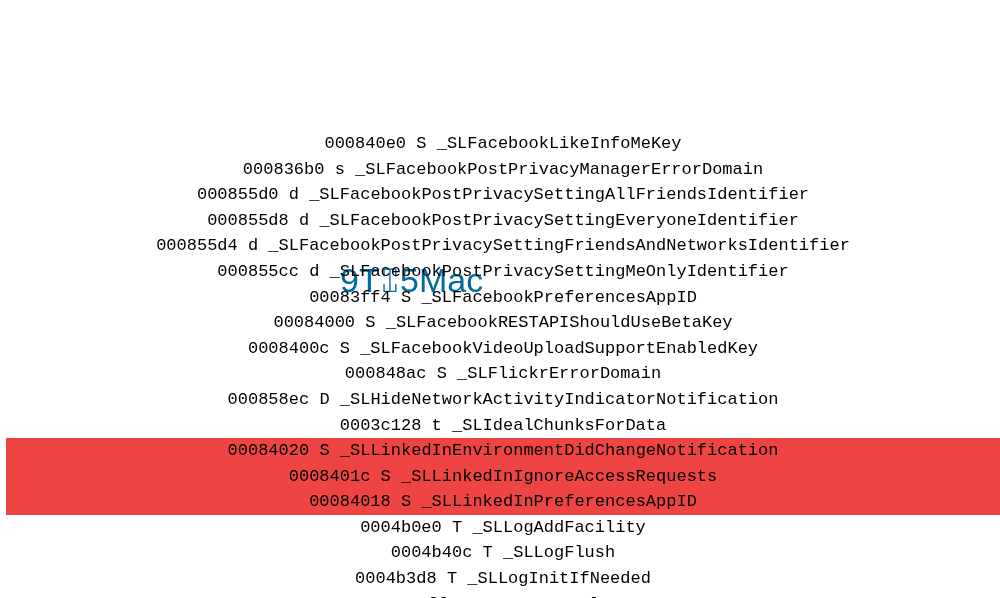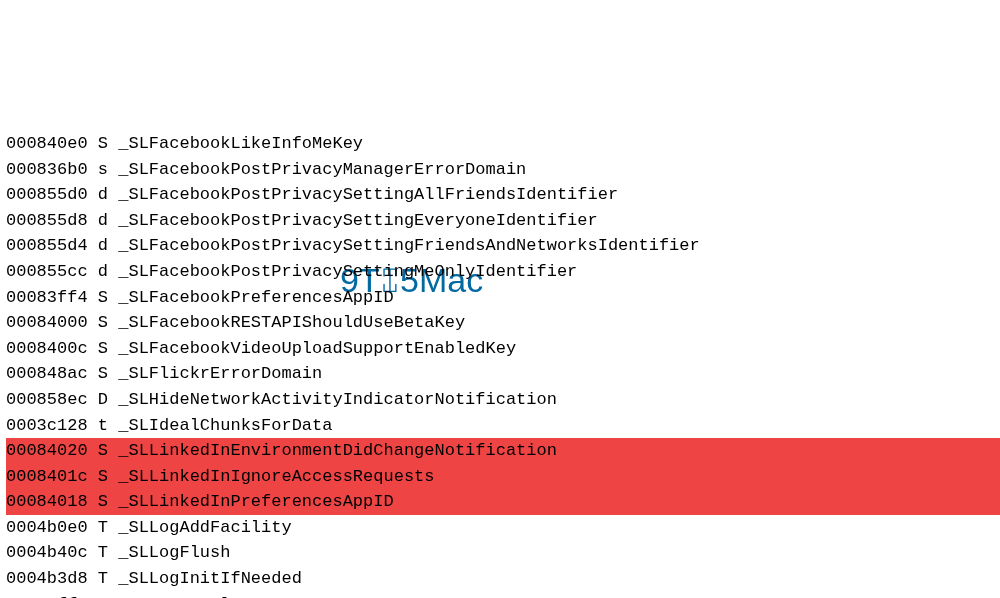--- a/index.html
+++ b/index.html
@@ -19,6 +19,7 @@
     }
     .line {
       display: block;
+      text-align: center;
     }
     .line.highlighted {
       background: #ef4444;

